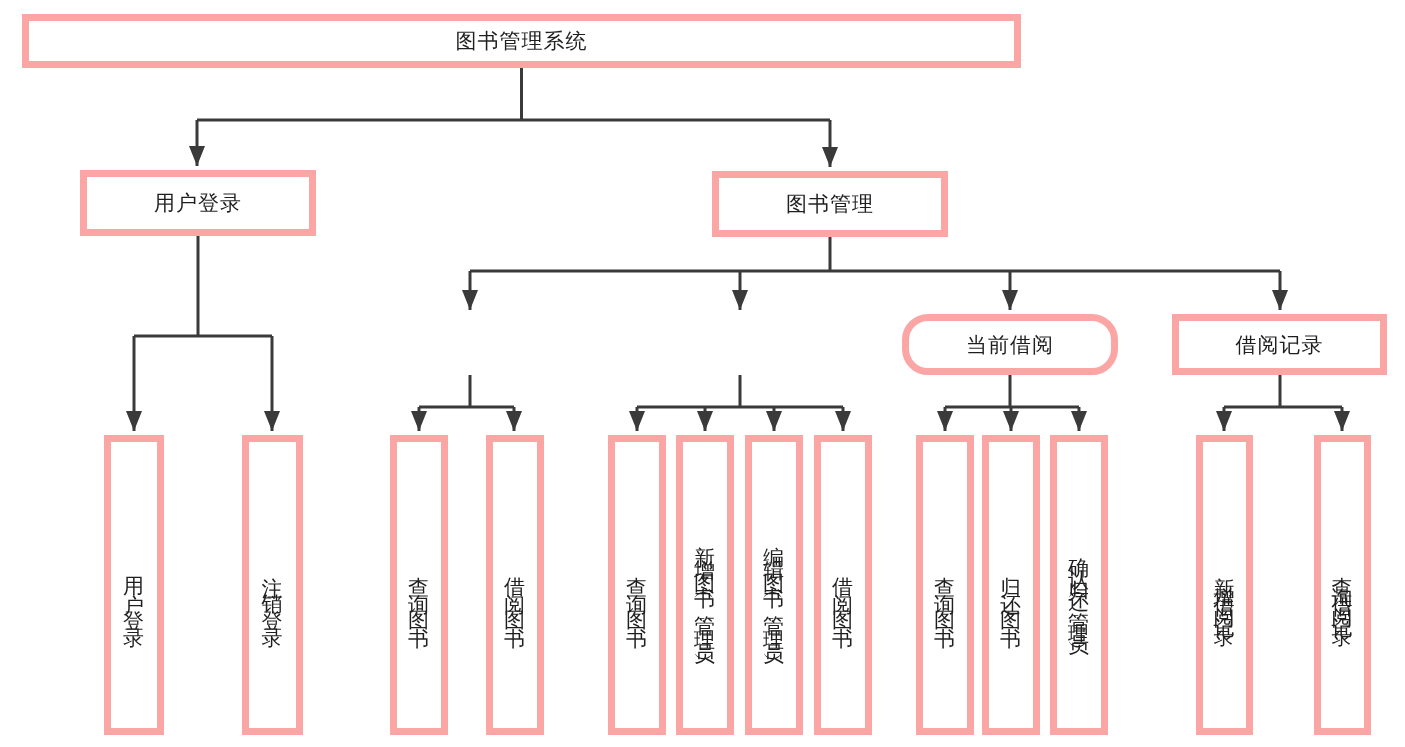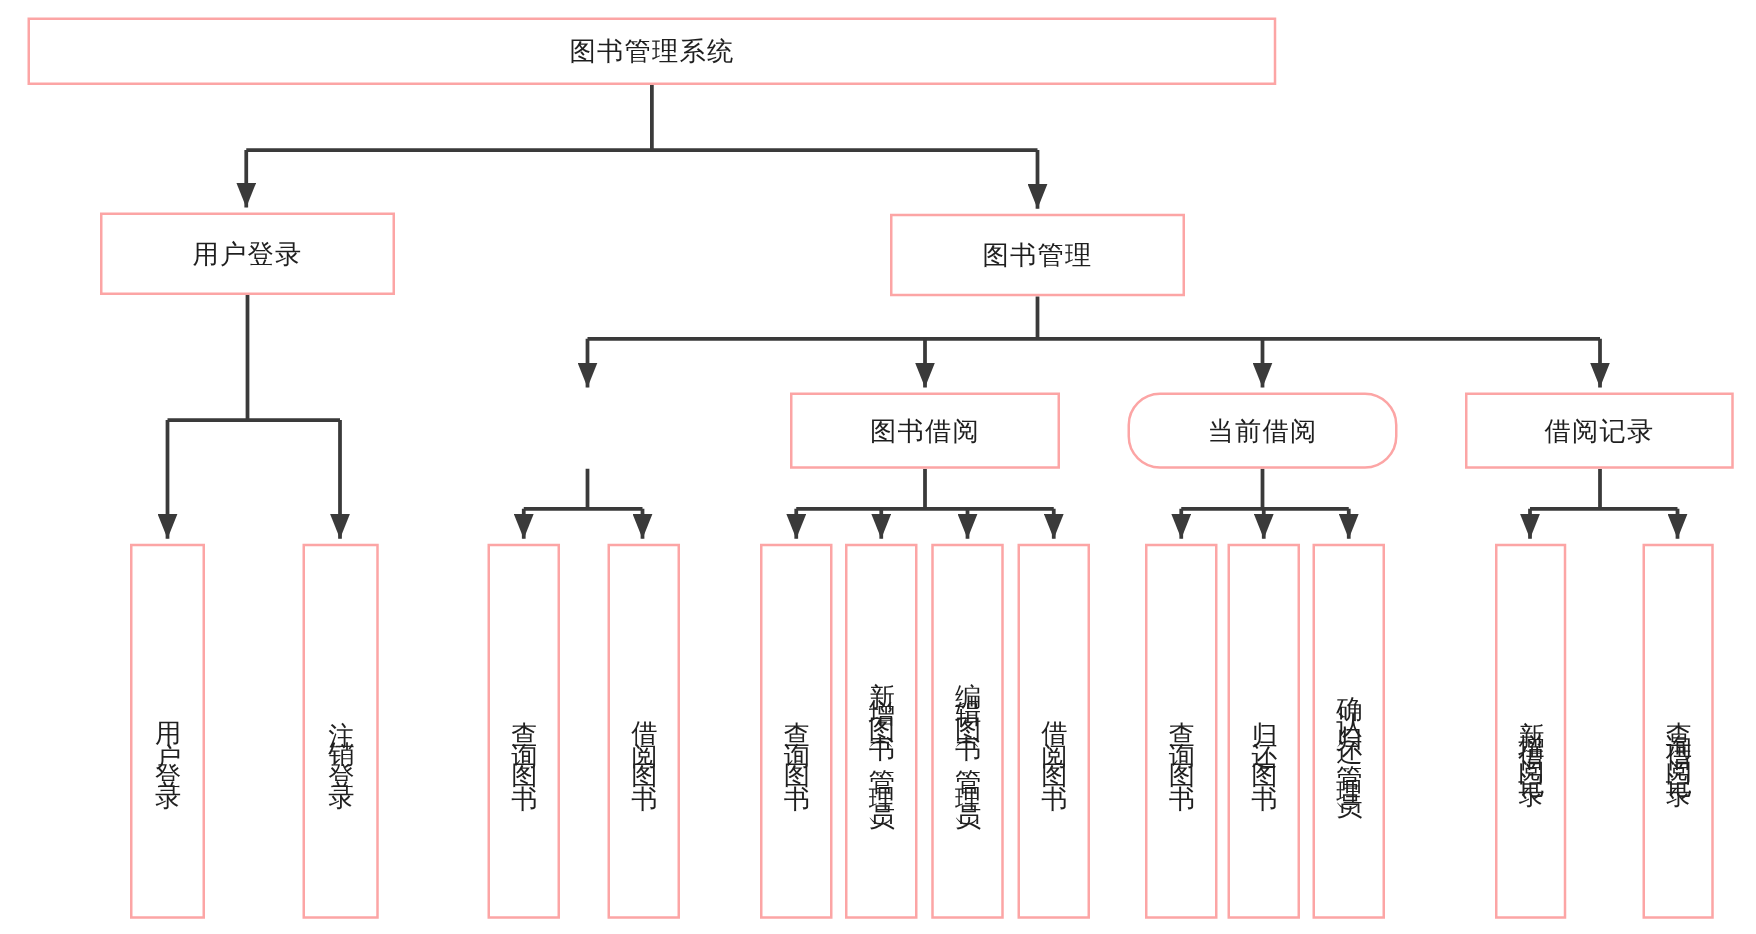--- a/index.html
+++ b/index.html
@@ -26,7 +26,7 @@
   .box {
     position: absolute;
     box-sizing: border-box;
-    border: 2px solid #fca5a5;
+    border: 7px solid #fca5a5;
     background: #ffffff;
     display: flex;
     align-items: center;

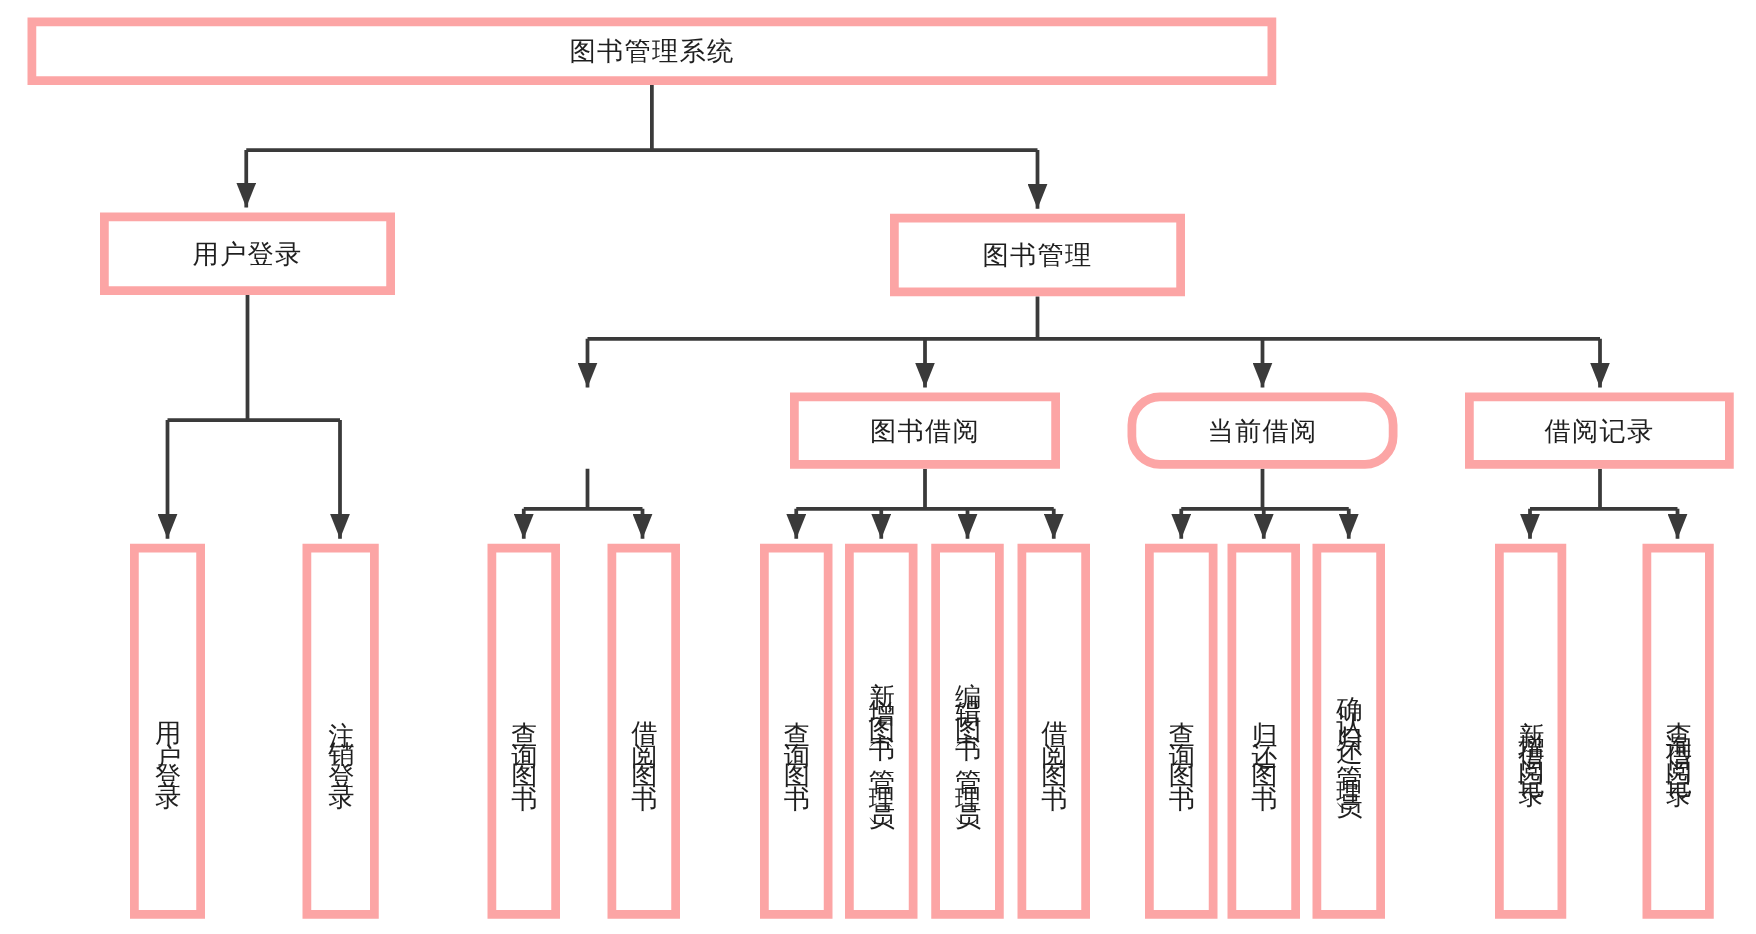--- a/index.html
+++ b/index.html
@@ -117,9 +117,6 @@
     <span>图书管理</span>
   </div>
 
-  <div class="box h-box" style="left:632px; top:314px; width:216px; height:61px;">
-    <span>图书借阅</span>
-  </div>
   <div class="box h-box" style="left:902px; top:314px; width:216px; height:61px;border-radius:26px;">
     <span>当前借阅</span>
   </div>

